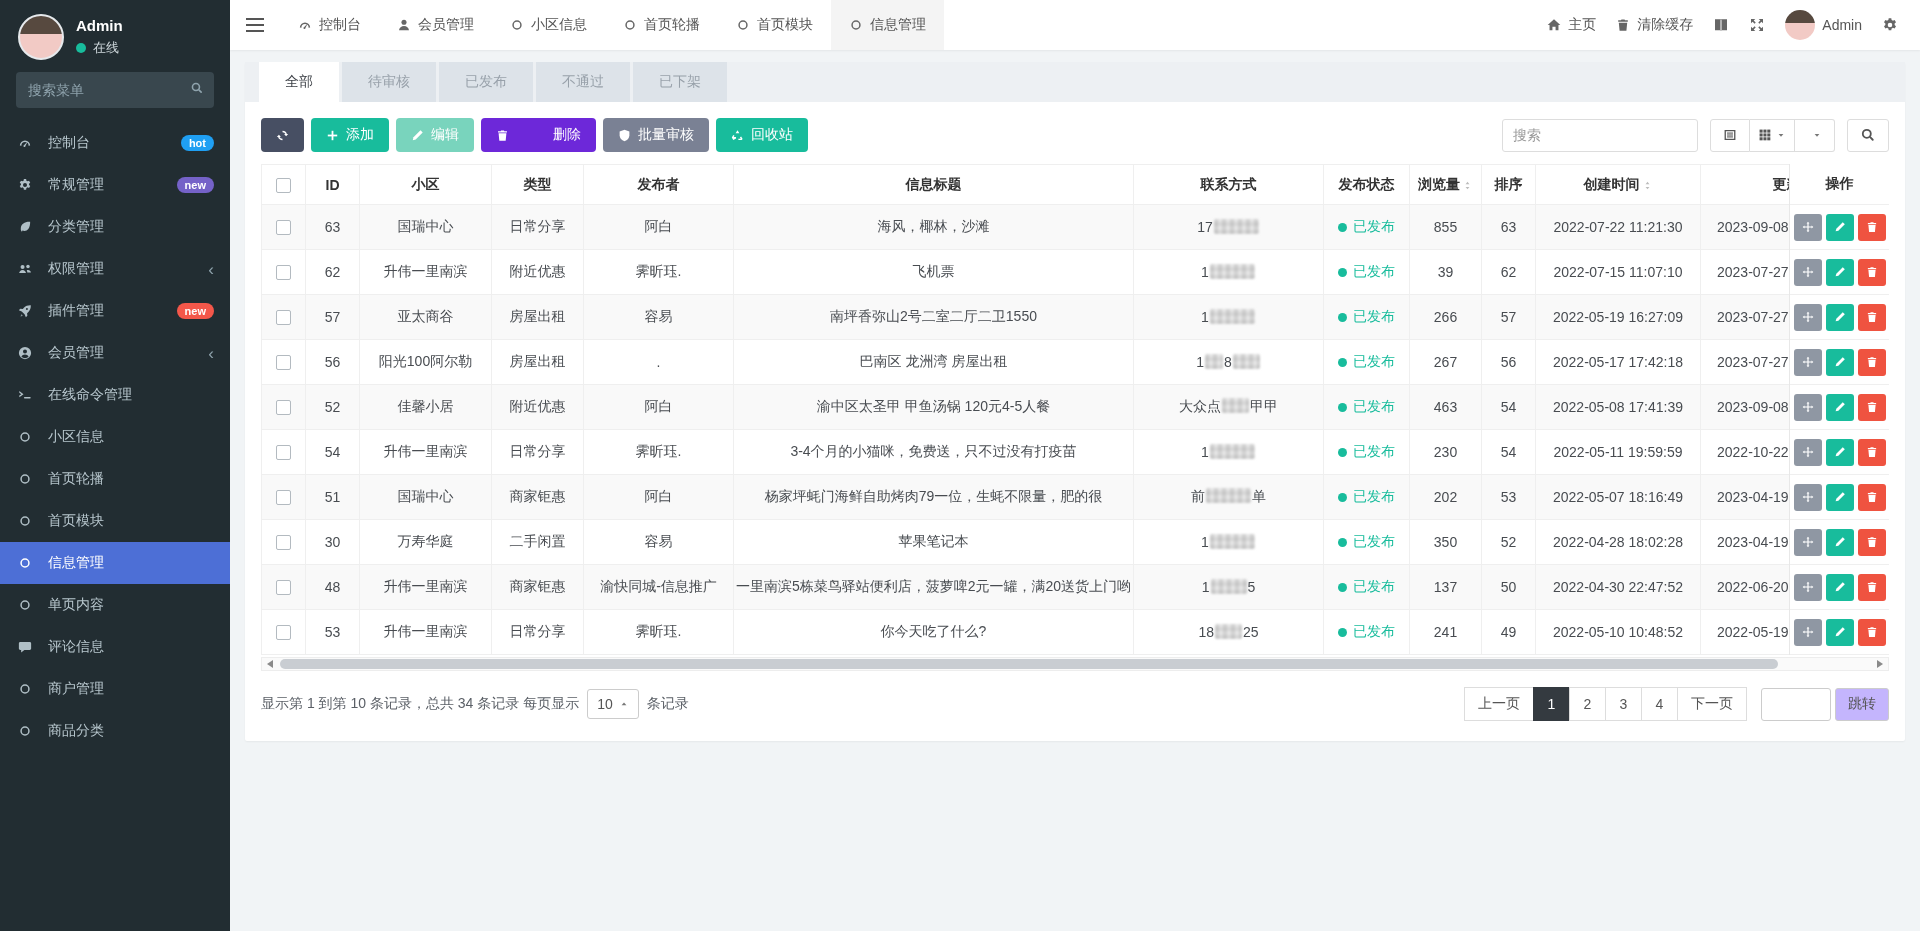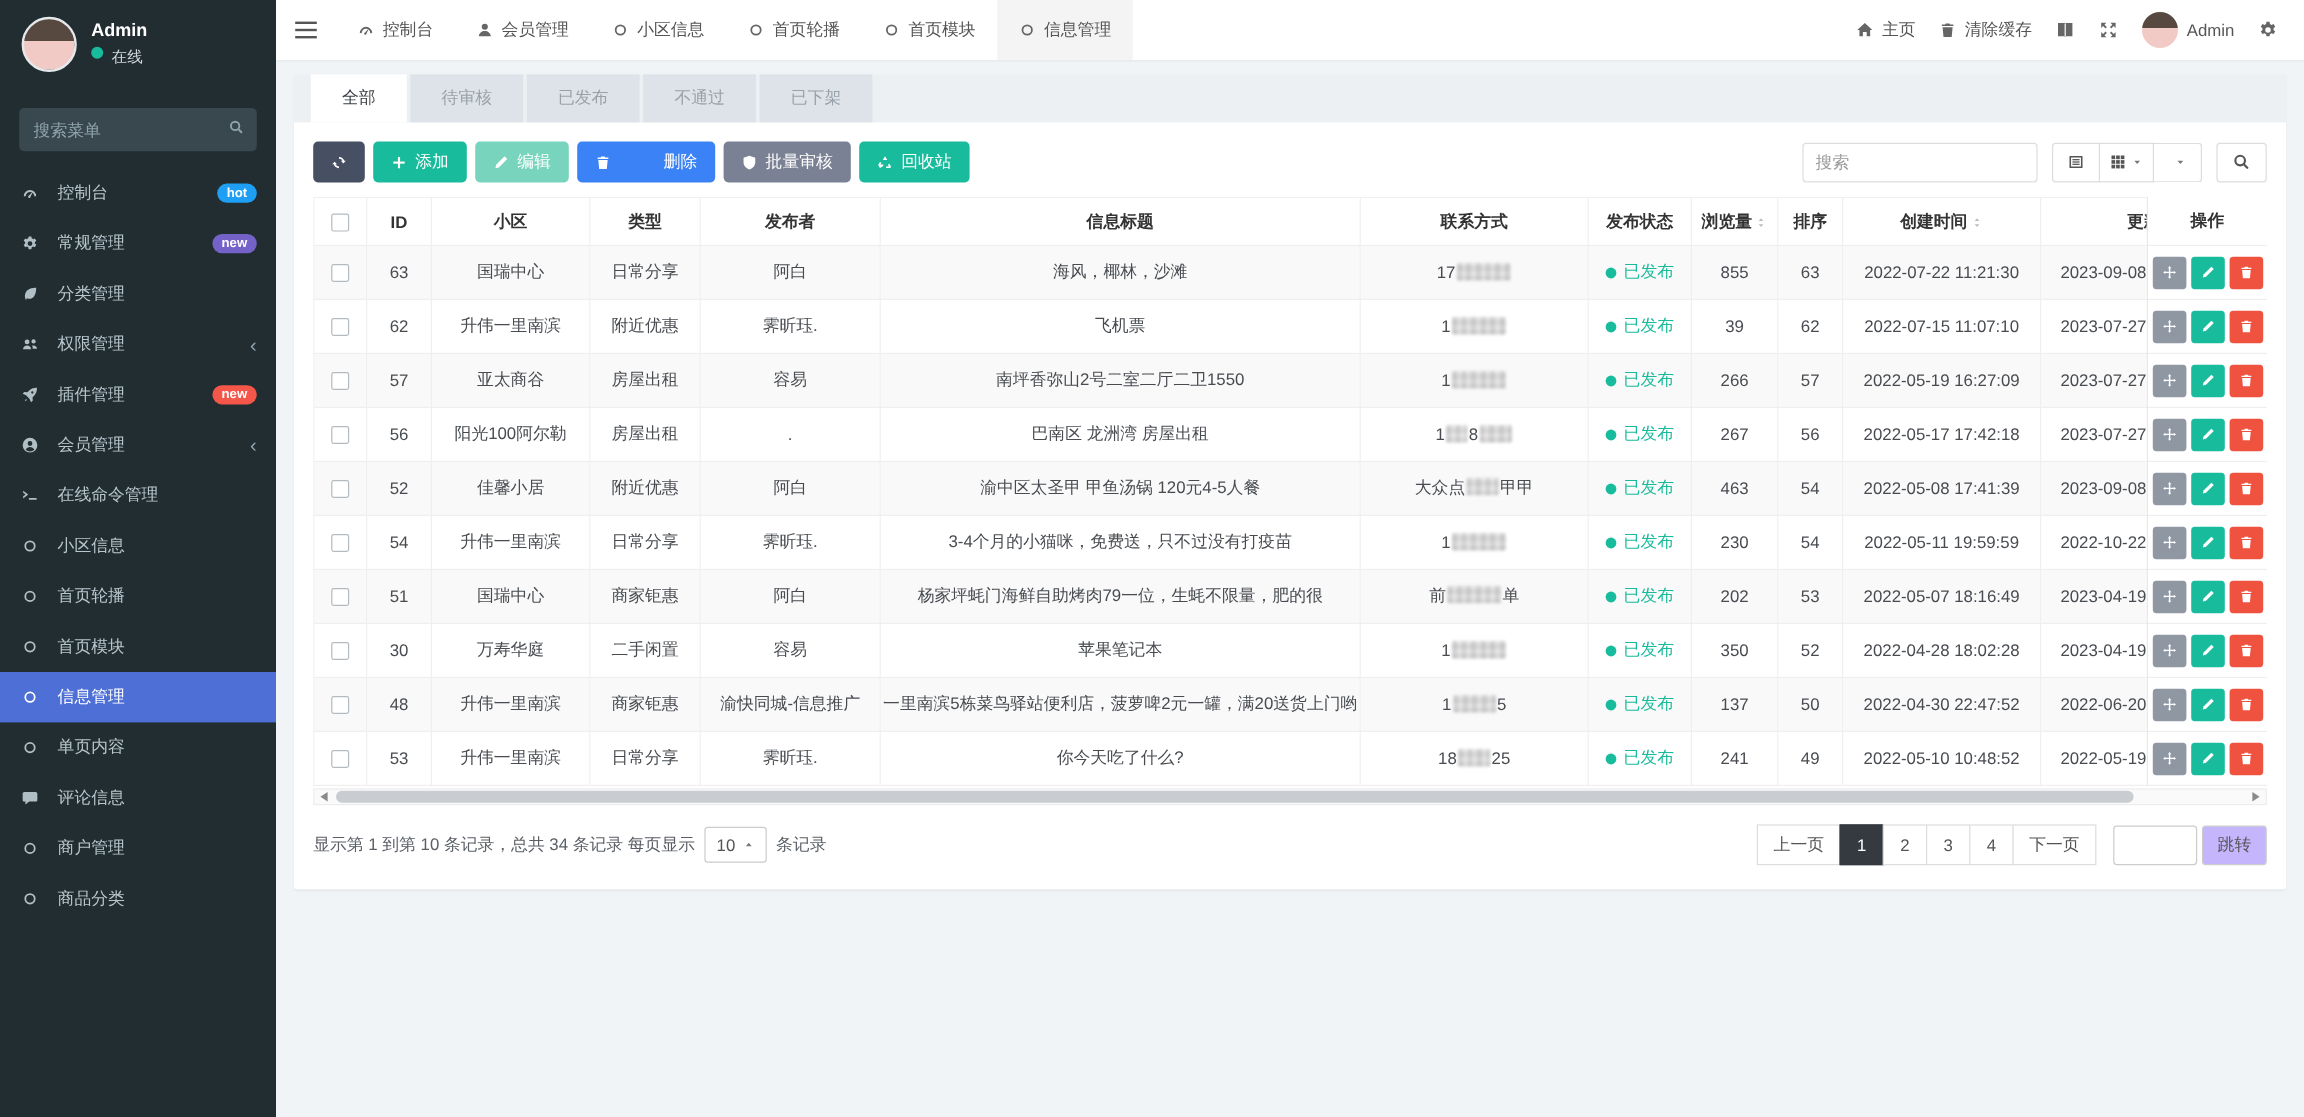--- a/index.html
+++ b/index.html
@@ -16,7 +16,7 @@
   .avatar.small { width:30px; height:30px; }
   .uinfo { margin-left:12px; }
   .uname { color:#fff; font-weight:bold; font-size:15px; margin-bottom:5px; }
-  .ustatus { display:flex; font-size:13px; color:#cfd8dc; }
+  .ustatus { display:flex; align-items:center; font-size:13px; color:#cfd8dc; }
   .dot { width:10px; height:10px; border-radius:50%; background:#18bc9c; margin-right:7px; display:inline-block; }
   .sidesearch { margin:20px 16px 14px; position:relative; }
   .sidesearch input { width:100%; height:36px; background:#39474e; border:none; border-radius:4px; color:#cfd8dc; padding:0 34px 0 12px; font-size:14px; outline:none; }

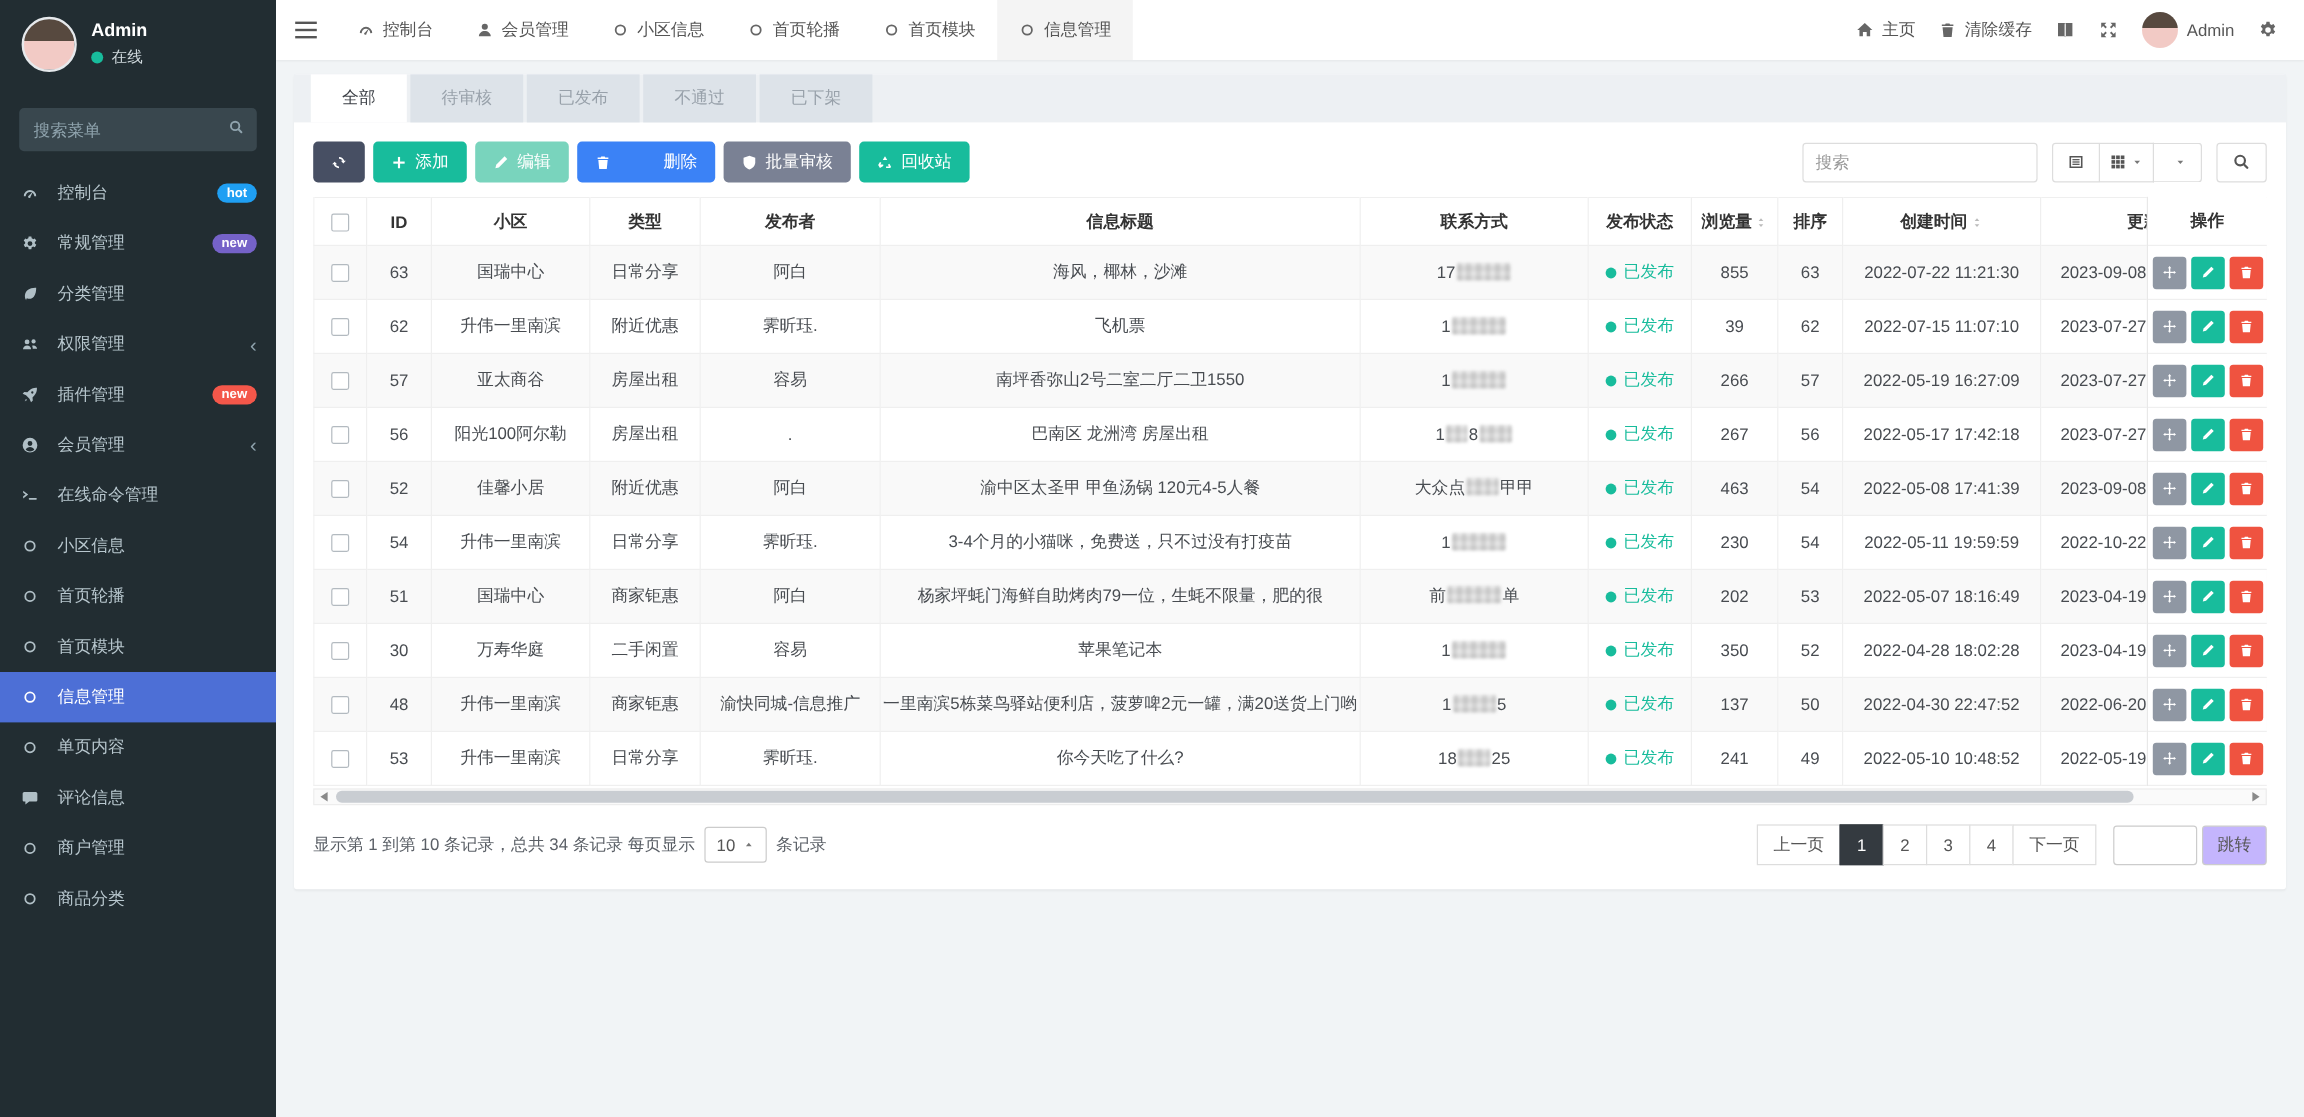--- a/index.html
+++ b/index.html
@@ -18,7 +18,7 @@
   .uname { color:#fff; font-weight:bold; font-size:15px; margin-bottom:5px; }
   .ustatus { display:flex; align-items:center; font-size:13px; color:#cfd8dc; }
   .dot { width:10px; height:10px; border-radius:50%; background:#18bc9c; margin-right:7px; display:inline-block; }
-  .sidesearch { margin:20px 16px 14px; position:relative; }
+  .sidesearch { margin:2px 16px 14px; position:relative; }
   .sidesearch input { width:100%; height:36px; background:#39474e; border:none; border-radius:4px; color:#cfd8dc; padding:0 34px 0 12px; font-size:14px; outline:none; }
   .sidesearch input::placeholder { color:#8fa3ad; }
   .sidesearch .ic { position:absolute; right:10px; top:9px; color:#8fa3ad; }

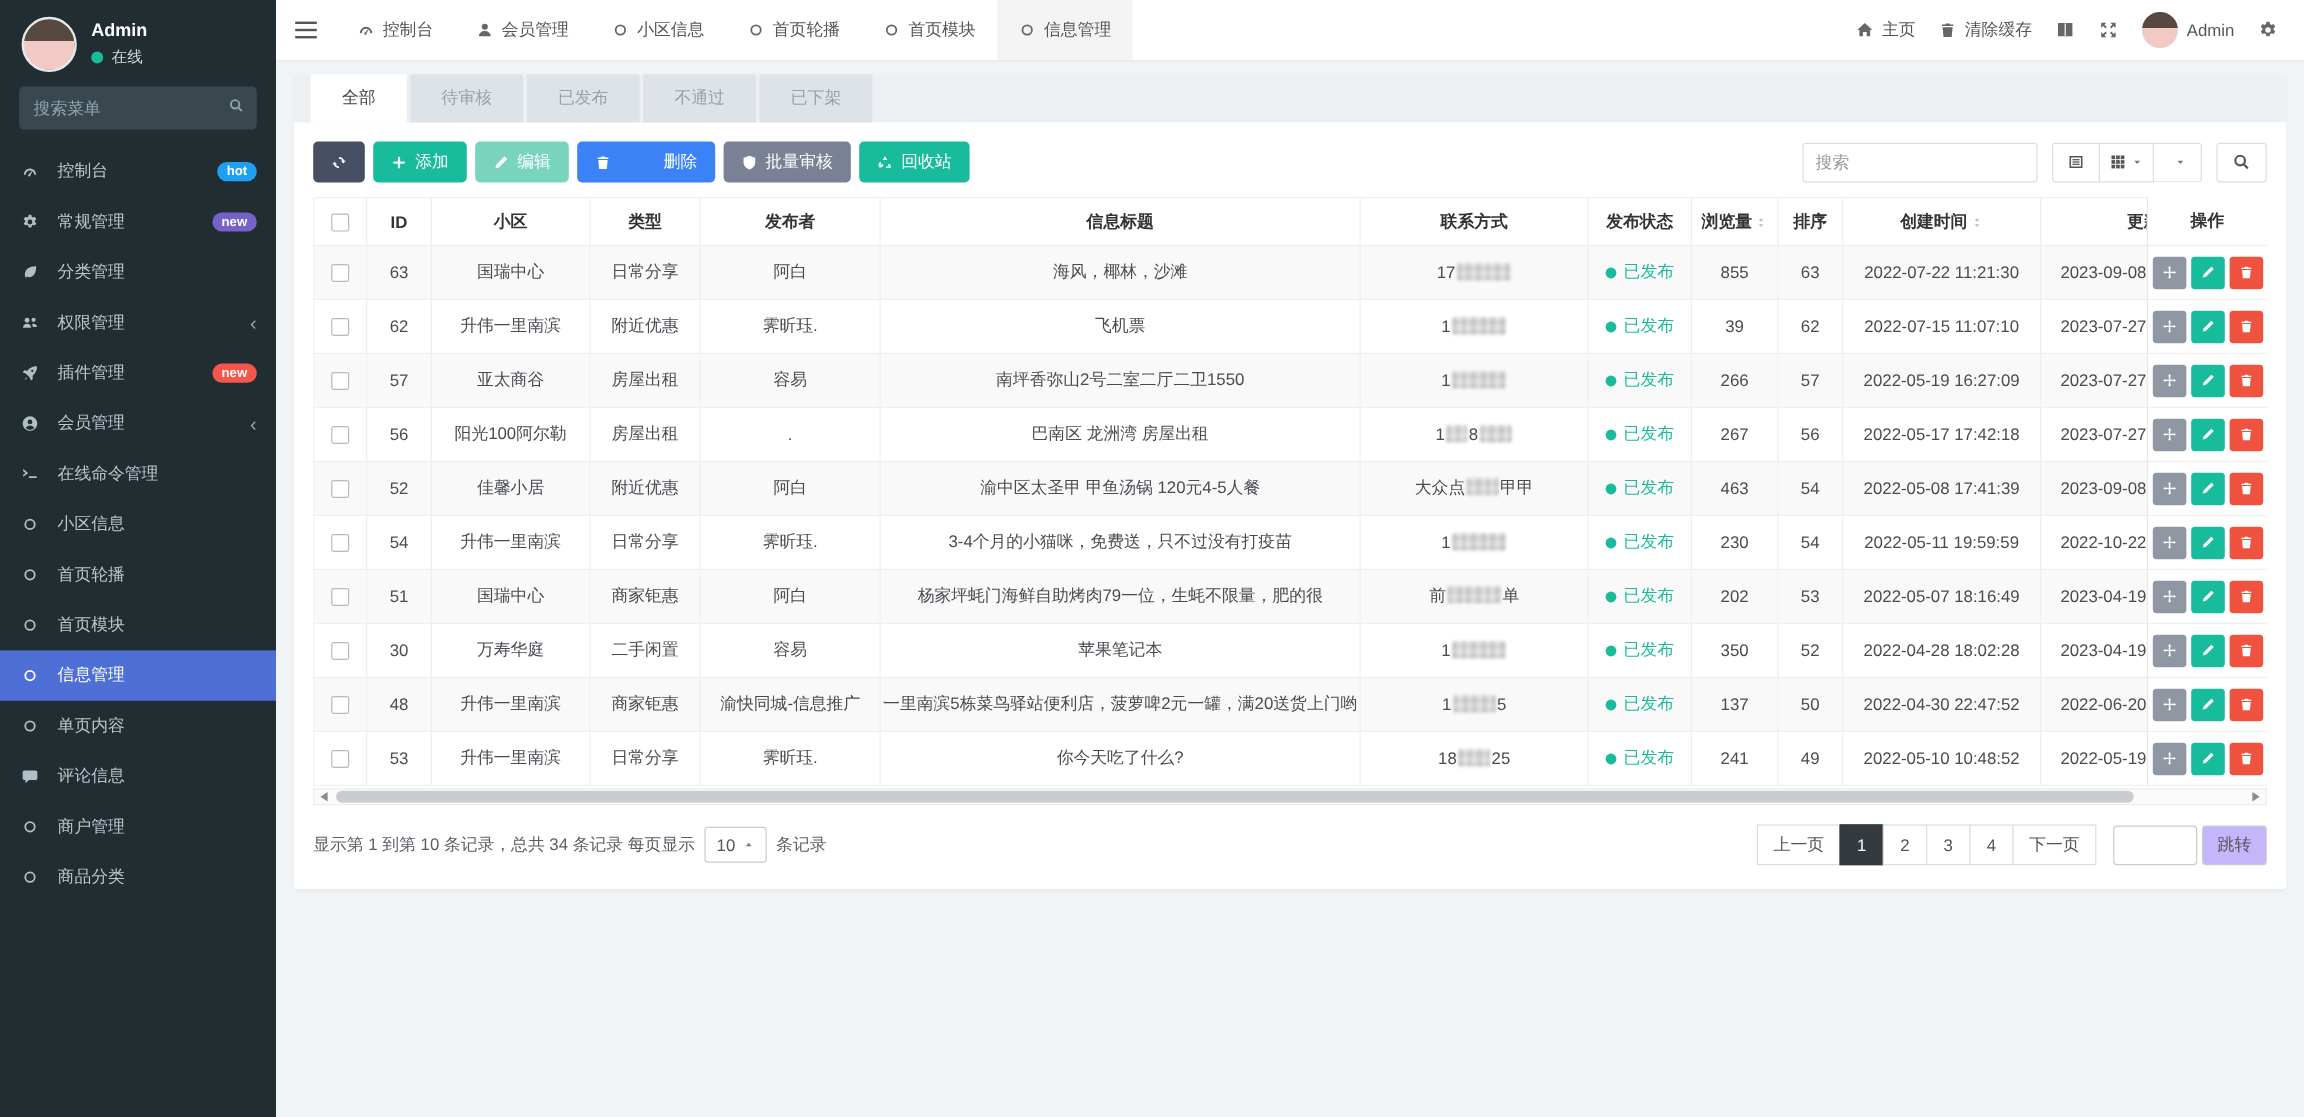--- a/index.html
+++ b/index.html
@@ -412,7 +412,7 @@
                   </svg>
                 </span>
                 <span>编辑</span>
-              </button><button class="tbtn" style="background: #3b82f6; gap: 44px;">
+              </button><button class="tbtn" style="background: #6d28d9; gap: 44px;">
                 <span class="ic">
                   <svg viewBox="0 0 16 16" fill="currentColor">
                     <path d="M6.2 1.8h3.6l.5.9h3.2v1.5H2.5V2.7h3.2zM3.2 5.3h9.6L11.9 14.6H4.1z"></path>

